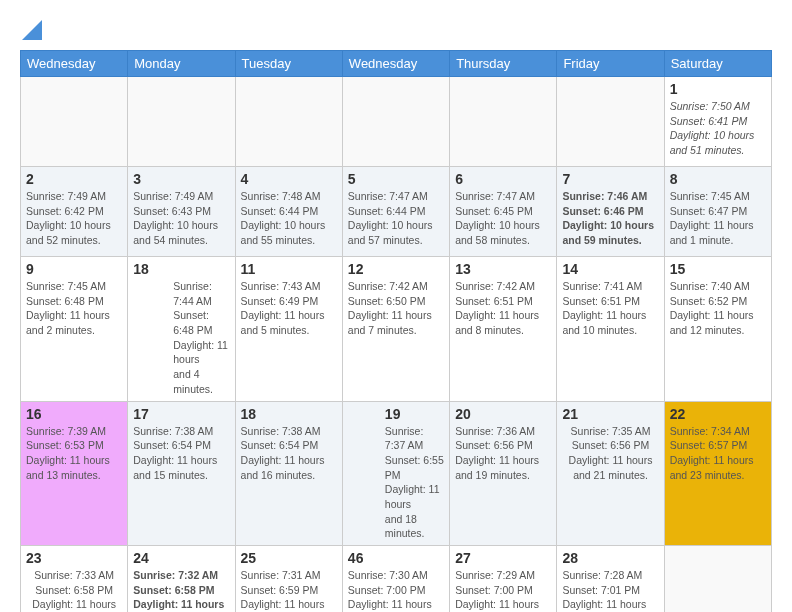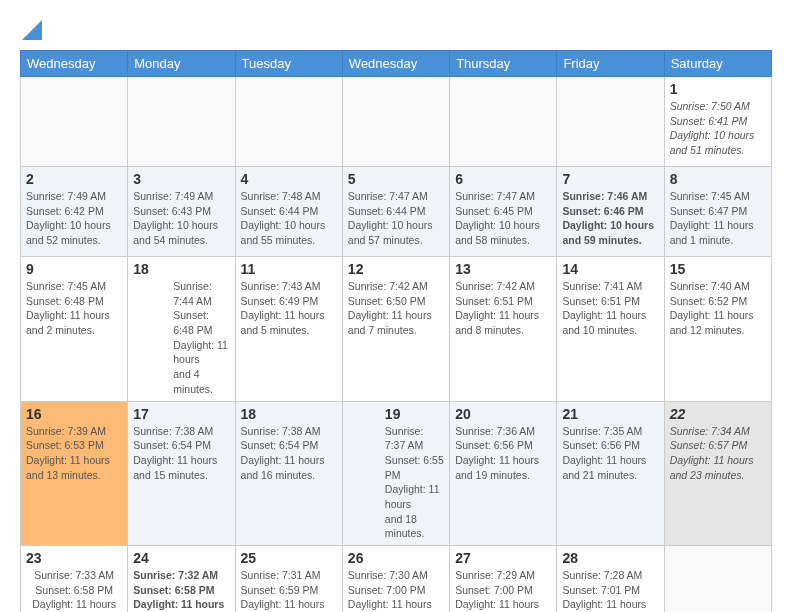--- a/index.html
+++ b/index.html
@@ -225,7 +225,7 @@
         </td>
       </tr>
       <tr>
-        <td style="background-color: #fdba74;">
+        <td style="background-color: #f0abfc;">
           <span class="day-number">16</span>
           <div class="day-info" style="white-space: pre-line;">Sunrise: 7:39 AM
 Sunset: 6:53 PM

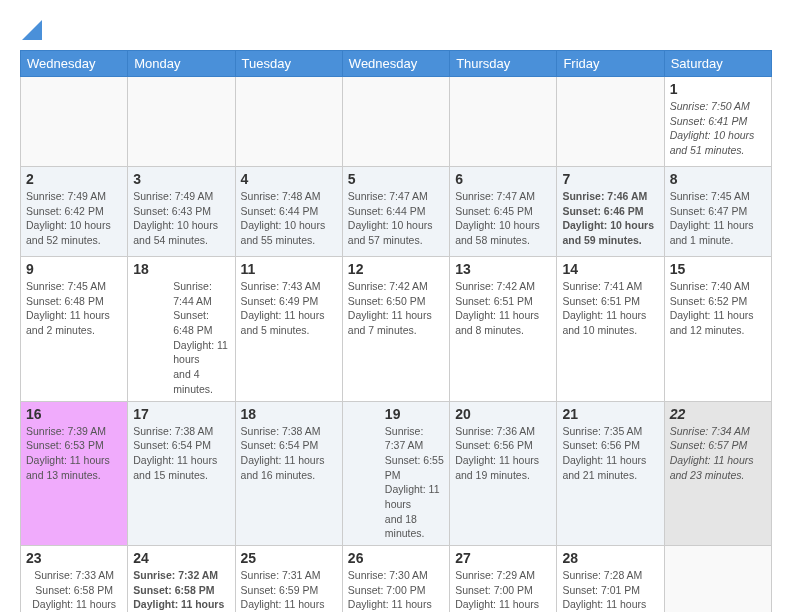--- a/index.html
+++ b/index.html
@@ -267,7 +267,7 @@
 Daylight: 11 hours
 and 21 minutes.</div>
         </td>
-        <td style="background-color: #e5e5e5; font-style: italic;">
+        <td style="background-color: #eab308;">
           <span class="day-number">22</span>
           <div class="day-info" style="white-space: pre-line;">Sunrise: 7:34 AM
 Sunset: 6:57 PM

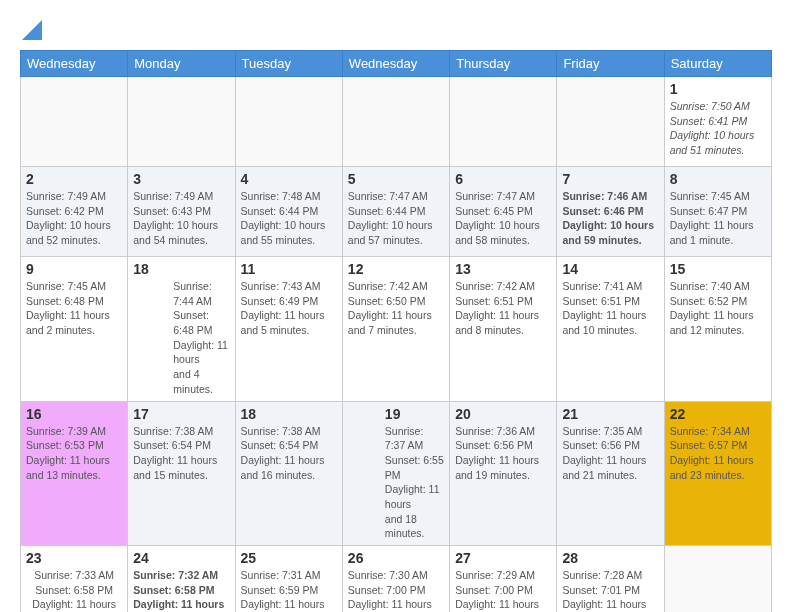--- a/index.html
+++ b/index.html
@@ -262,7 +262,7 @@
         </td>
         <td style="background-color: rgb(240, 244, 248);">
           <span class="day-number">21</span>
-          <div class="day-info" style="white-space: pre-line;">Sunrise: 7:35 AM
+          <div class="day-info" style="white-space: pre-line; text-align: center;">Sunrise: 7:35 AM
 Sunset: 6:56 PM
 Daylight: 11 hours
 and 21 minutes.</div>

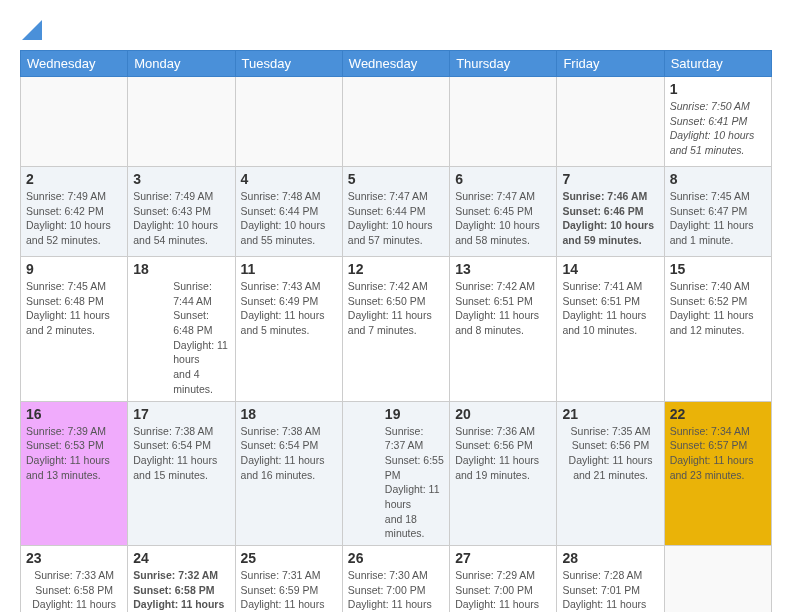--- a/index.html
+++ b/index.html
@@ -298,7 +298,7 @@
 and 28 minutes.</div>
         </td>
         <td>
-          <span class="day-number">26</span>
+          <span class="day-number">46</span>
           <div class="day-info" style="white-space: pre-line;">Sunrise: 7:30 AM
 Sunset: 7:00 PM
 Daylight: 11 hours

